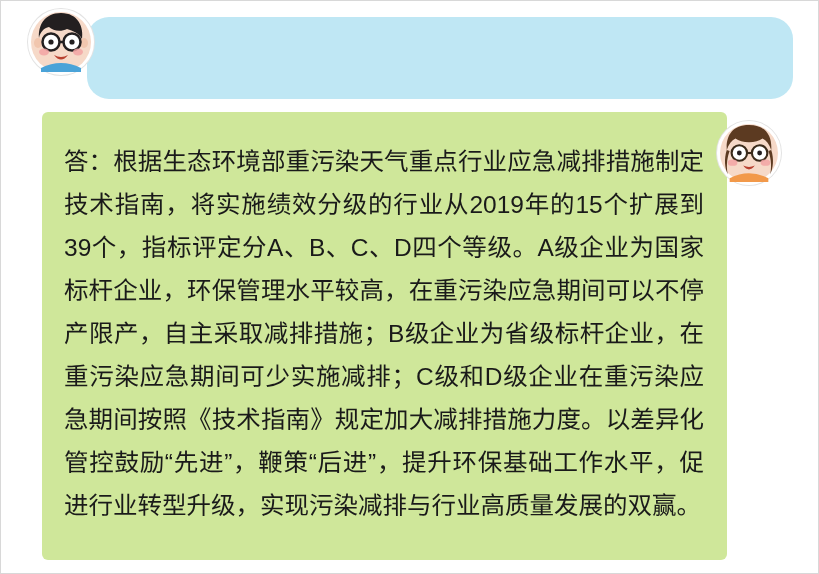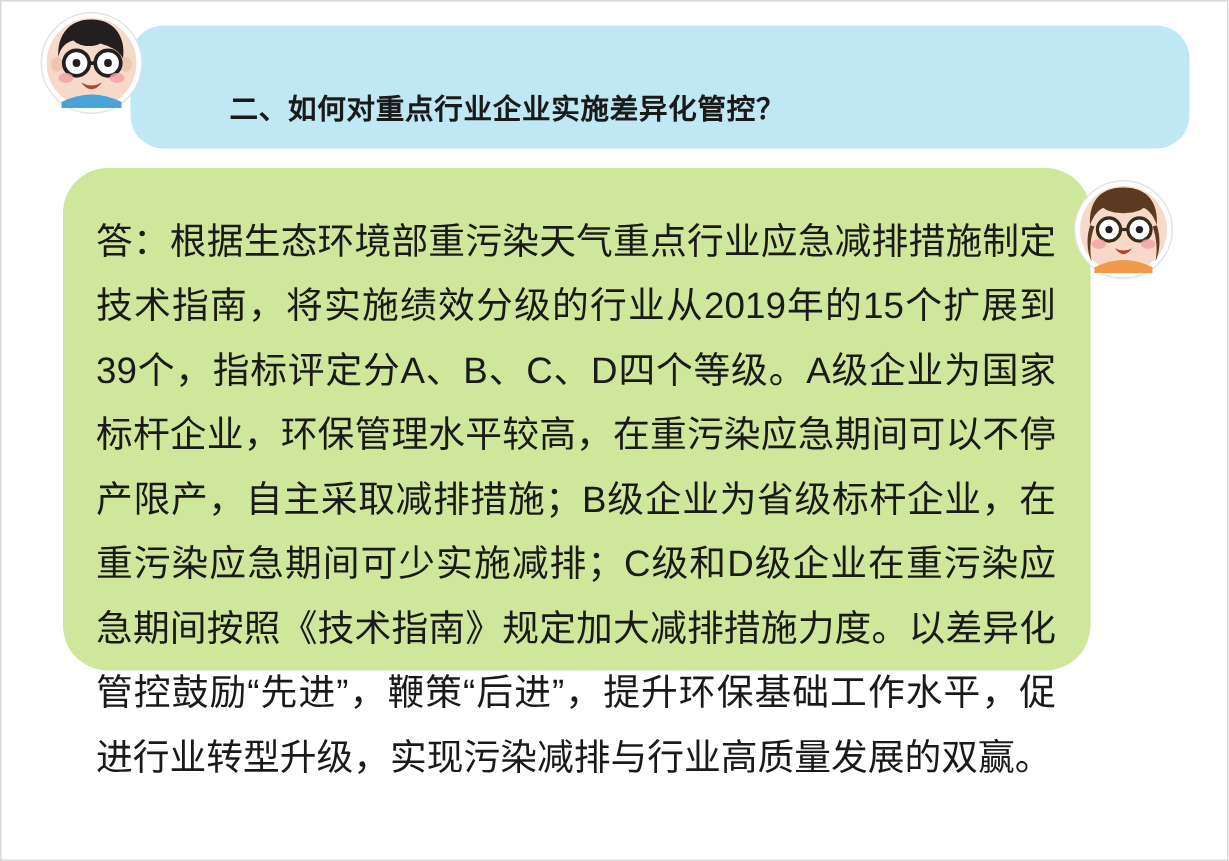--- a/index.html
+++ b/index.html
@@ -123,7 +123,6 @@
 
   <div class="bubble-question">
     <span class="tail"></span>
-    <div class="question-text">二、如何对重点行业企业实施差异化管控？</div>
   </div>
 
   <div class="avatar avatar-boy">

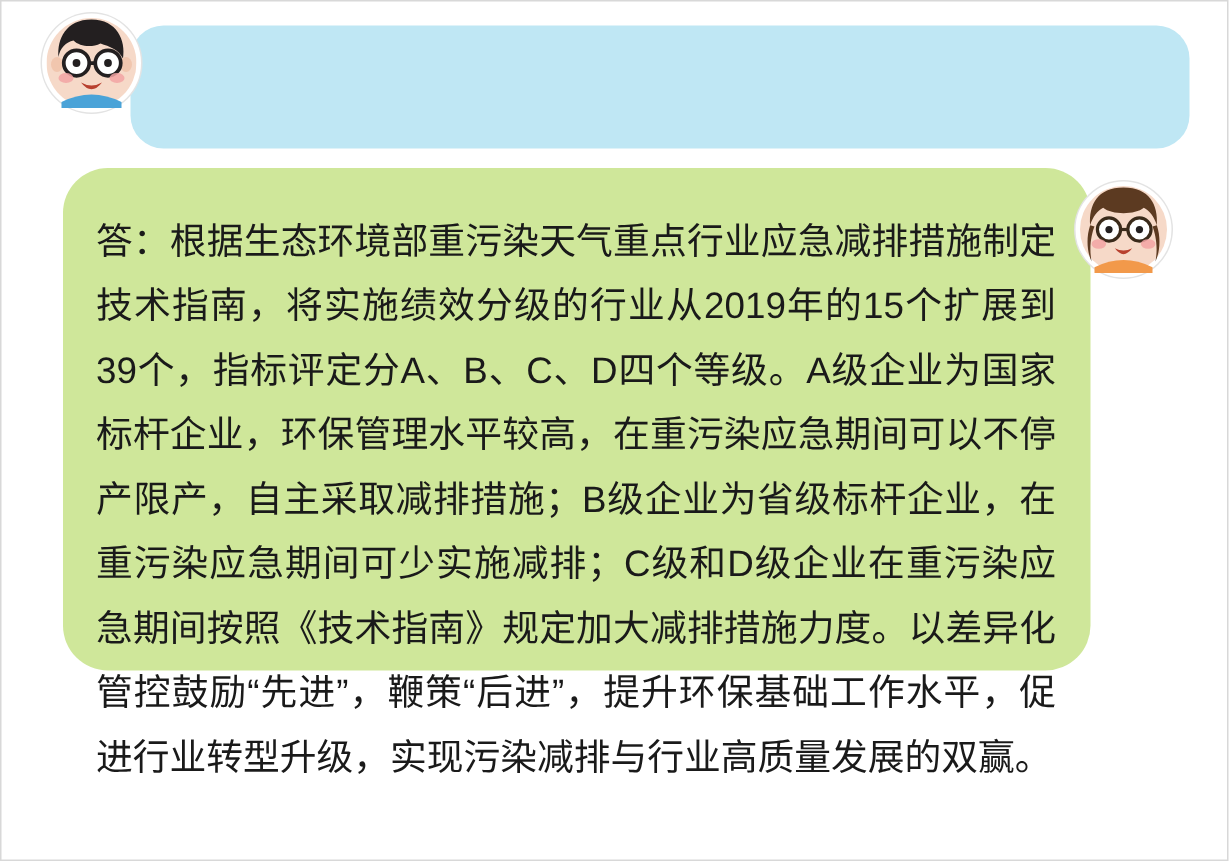--- a/index.html
+++ b/index.html
@@ -87,9 +87,9 @@
     left: 41px;
     top: 111px;
     width: 685px;
-    height: 335px;
+    height: 448px;
     background: #cfe79a;
-    border-radius: 30px;
+    border-radius: 6px;
     box-sizing: border-box;
   }
   .bubble-answer .tail {

